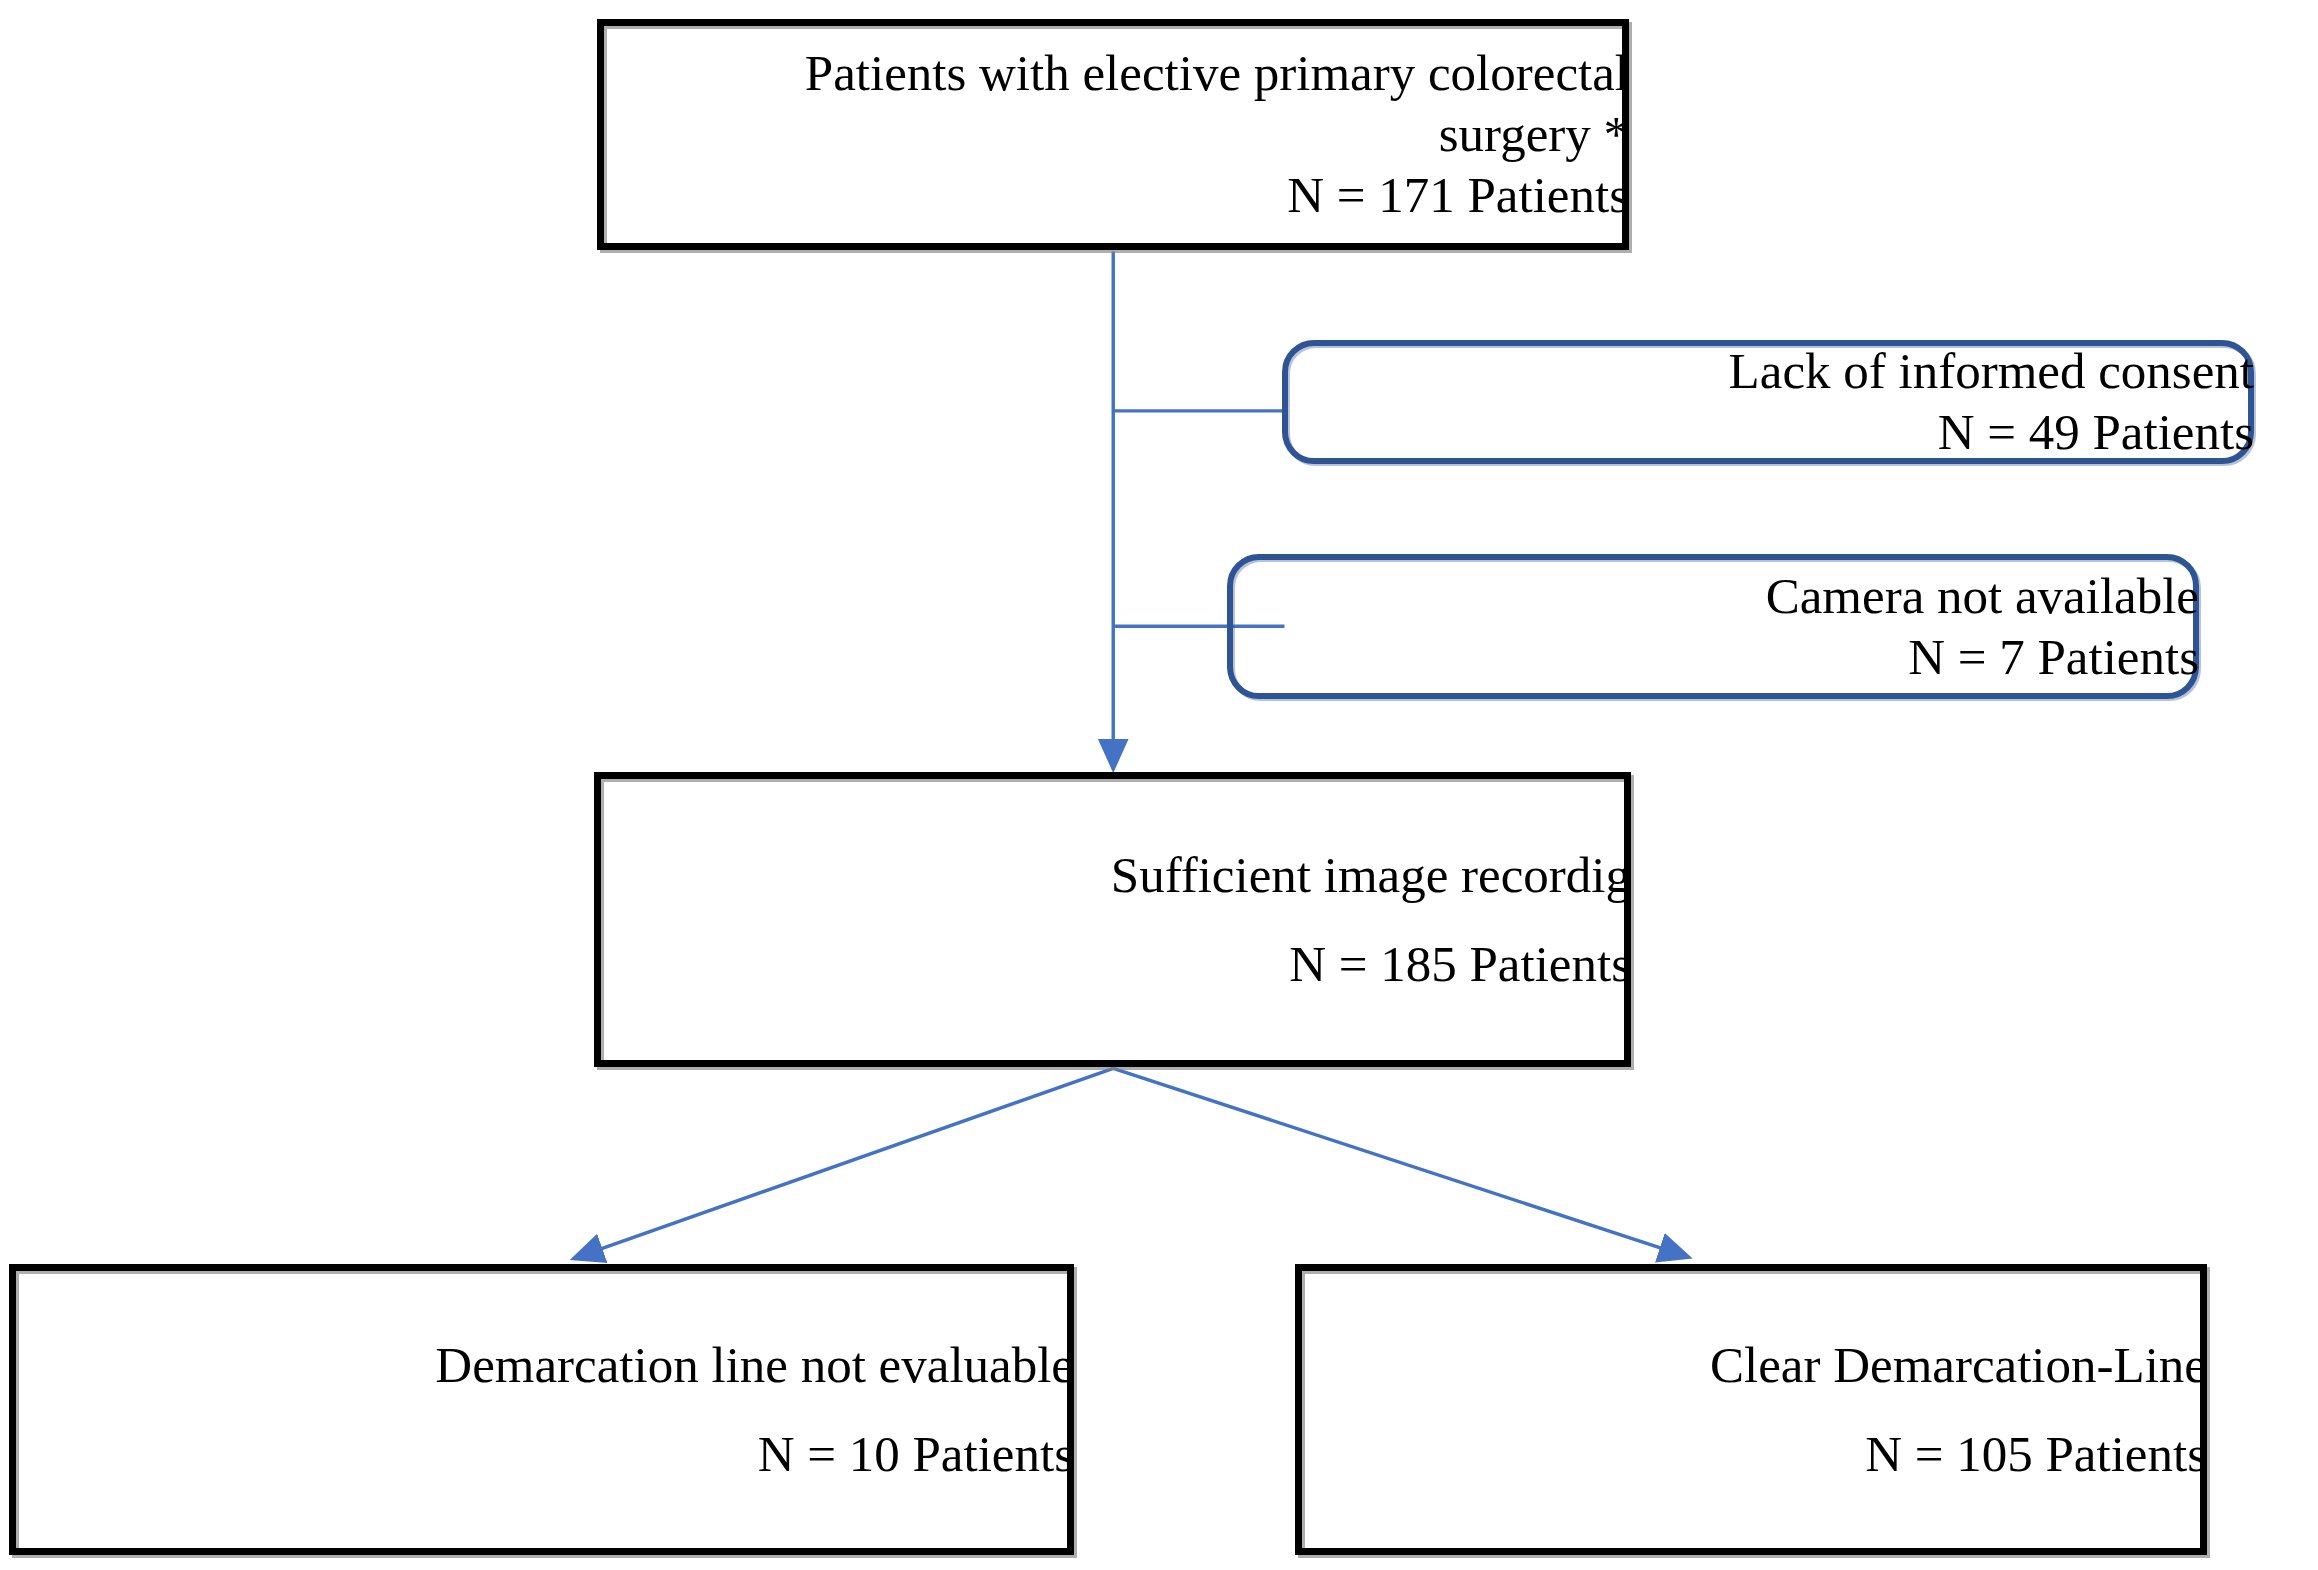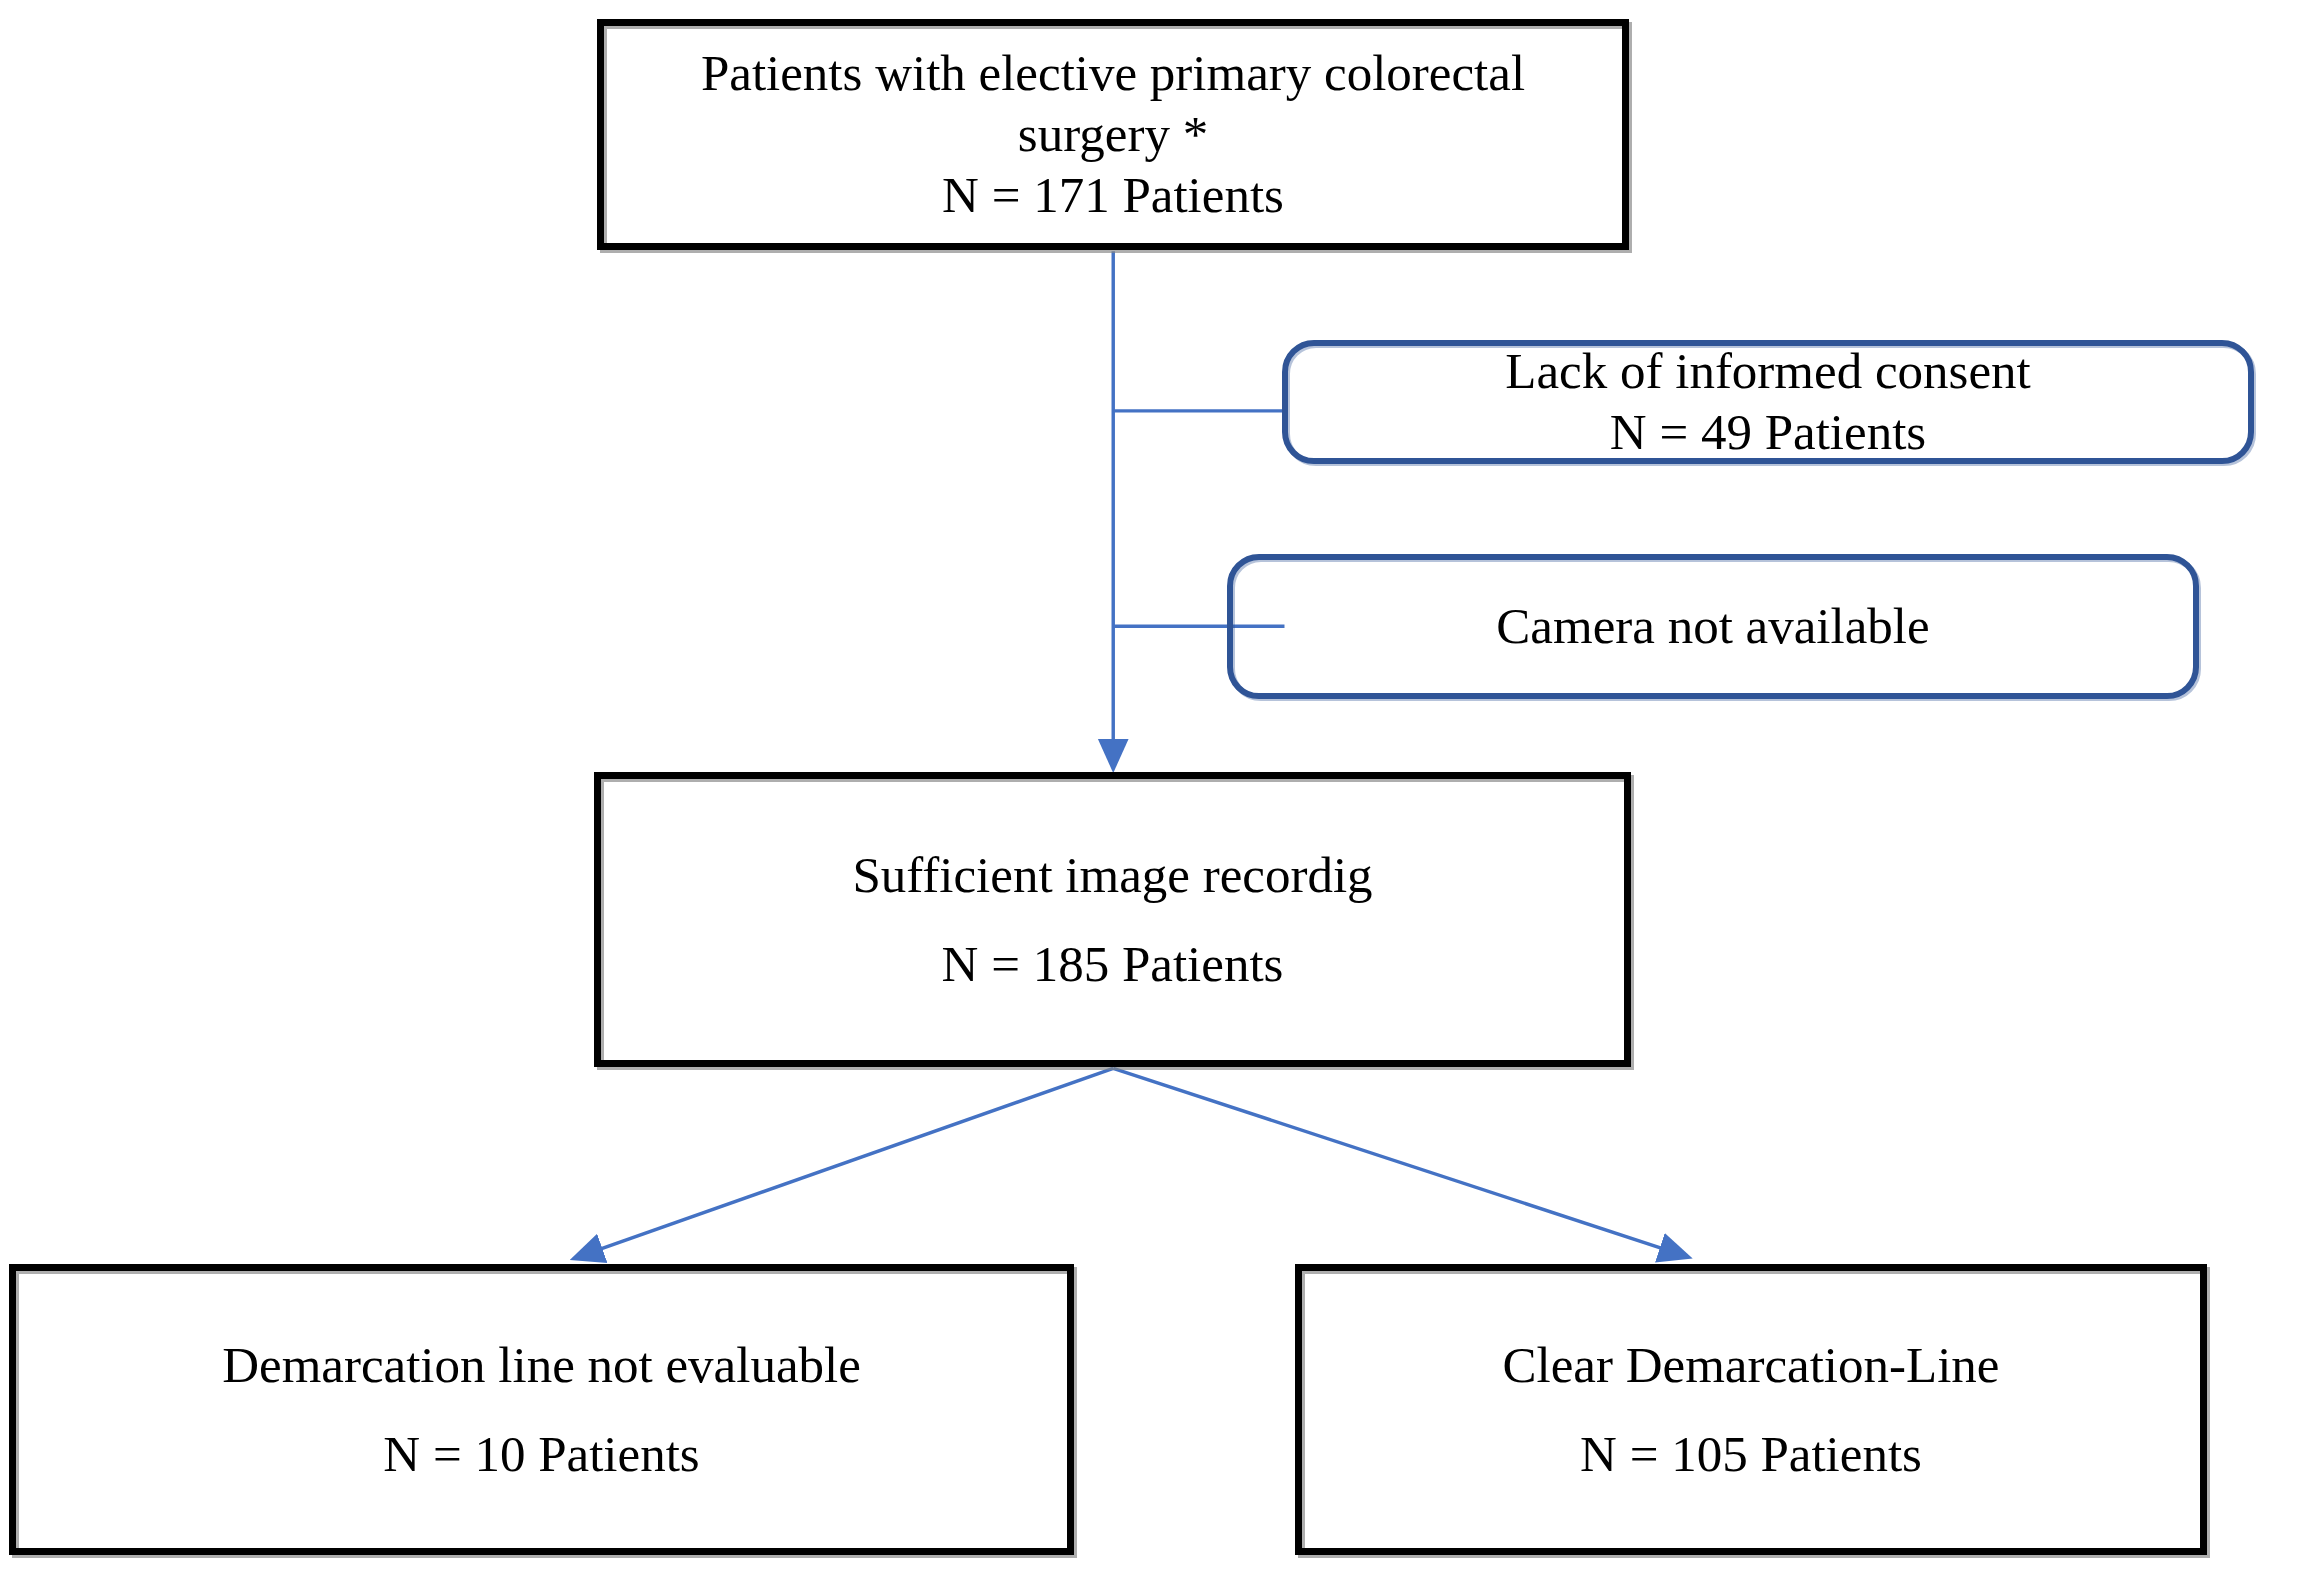--- a/index.html
+++ b/index.html
@@ -49,7 +49,7 @@
     inset: 0;
     display: flex;
     flex-direction: column;
-    align-items: center;
+    align-items: flex-end;
     justify-content: center;
     text-align: center;
     font-size: 51px;

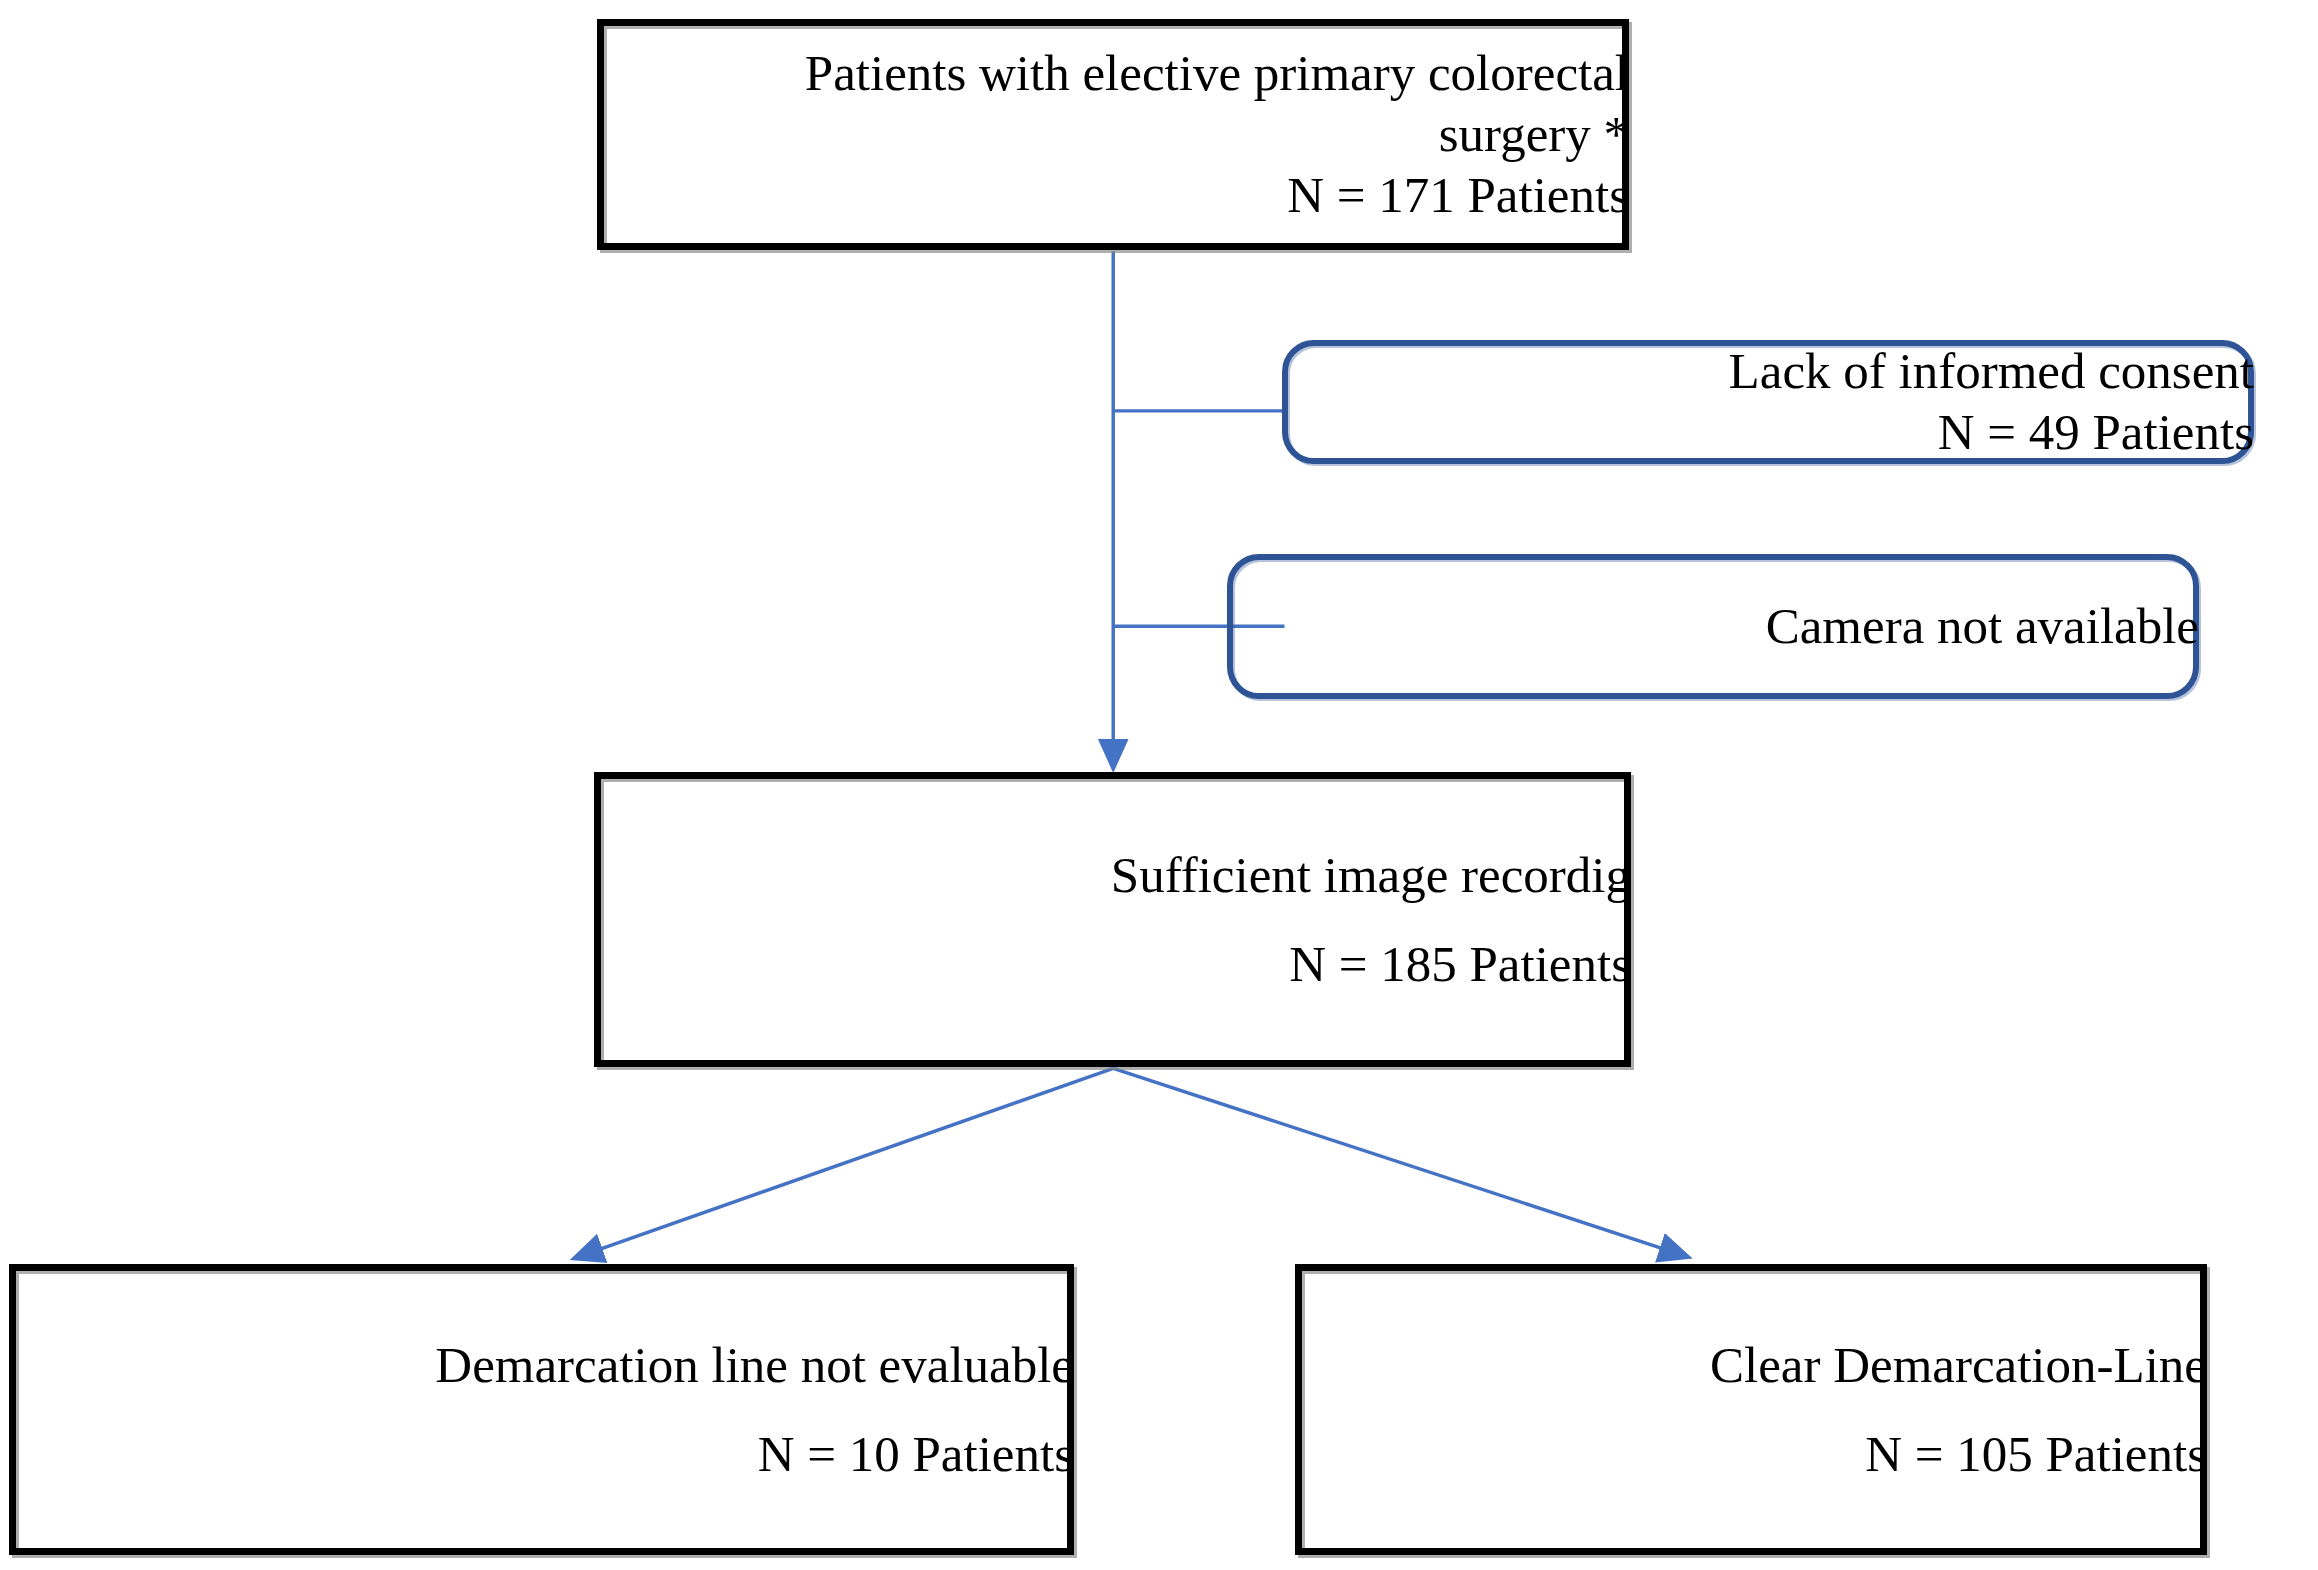--- a/index.html
+++ b/index.html
@@ -105,6 +105,7 @@
     <div class="stroke"></div>
     <div class="content">
       <div>Camera not available</div>
+      <div>N = 7 Patients</div>
     </div>
   </div>
 

